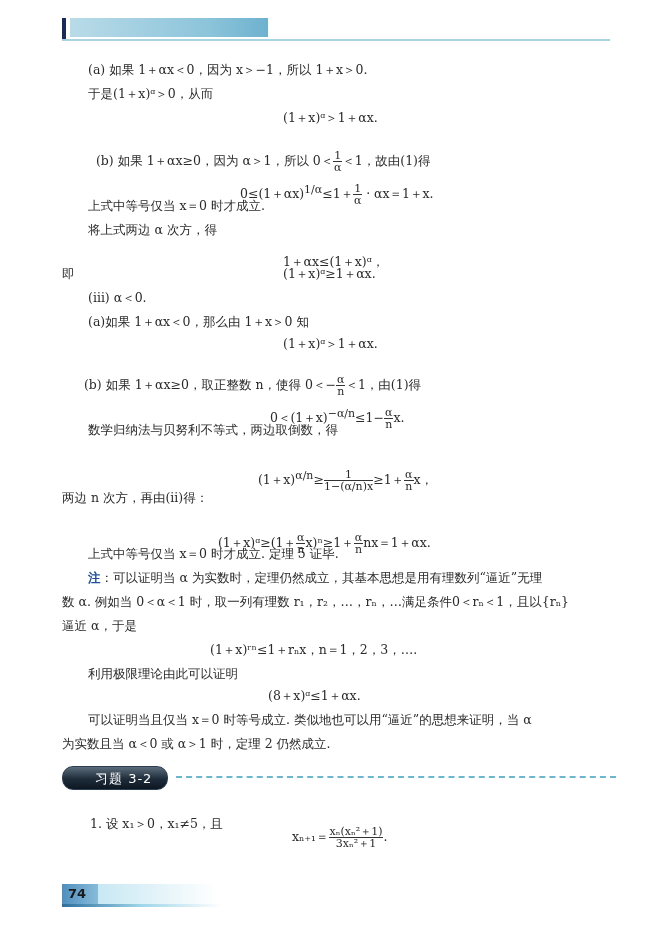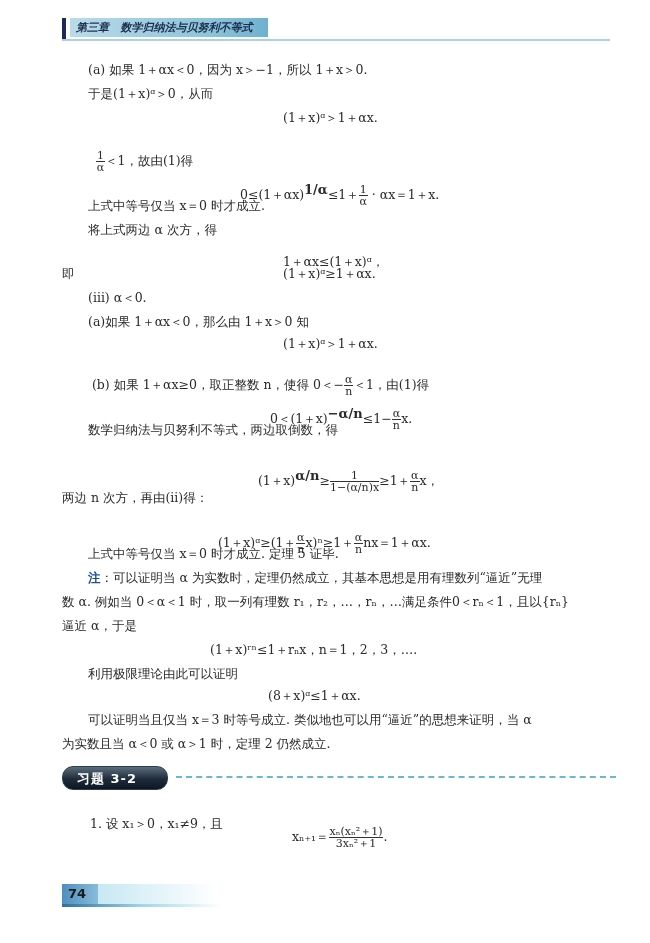--- a/index.html
+++ b/index.html
@@ -42,7 +42,6 @@
 <div class="hdr">
   <div class="bar"></div>
   <div class="band"></div>
-  <div class="title">第三章   数学归纳法与贝努利不等式</div>
   <div class="rule"></div>
 </div>
 

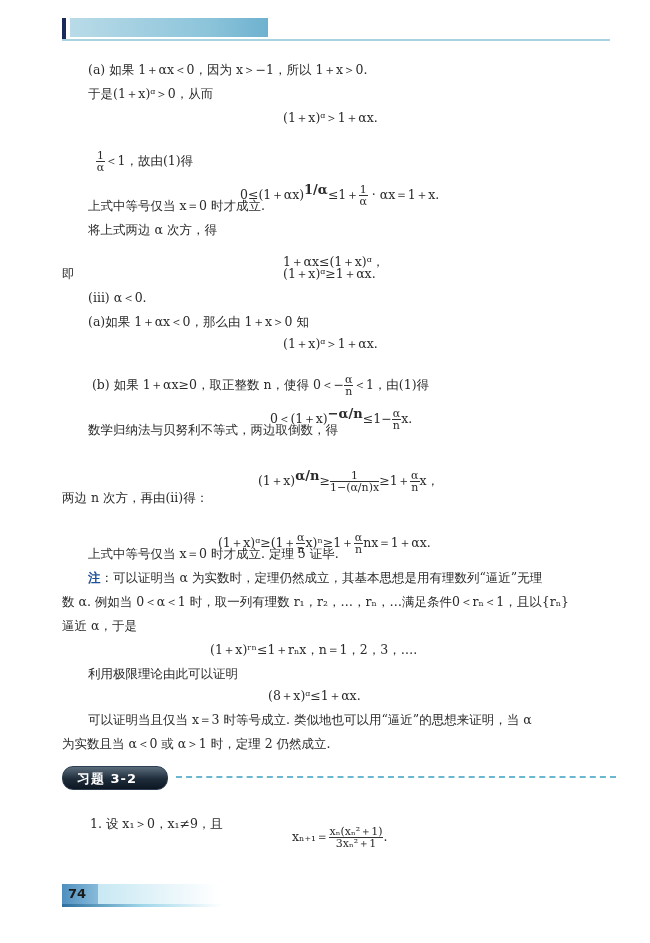--- a/index.html
+++ b/index.html
@@ -50,7 +50,7 @@
 <div class="line" style="left:283px;top:110px">(1＋x)ᵅ＞1＋αx.</div>
 
 <div class="line" style="left:88px;top:134px">
-  <span class="frac"><span class="n">1</span><span class="d">α</span></span><span>＜1，故由(1)得</span>
+  <span>(b) 如果 1＋αx≥0，因为 α＞1，所以 0＜</span><span class="frac"><span class="n">1</span><span class="d">α</span></span><span>＜1，故由(1)得</span>
 </div>
 
 <div class="line" style="left:232px;top:166px">

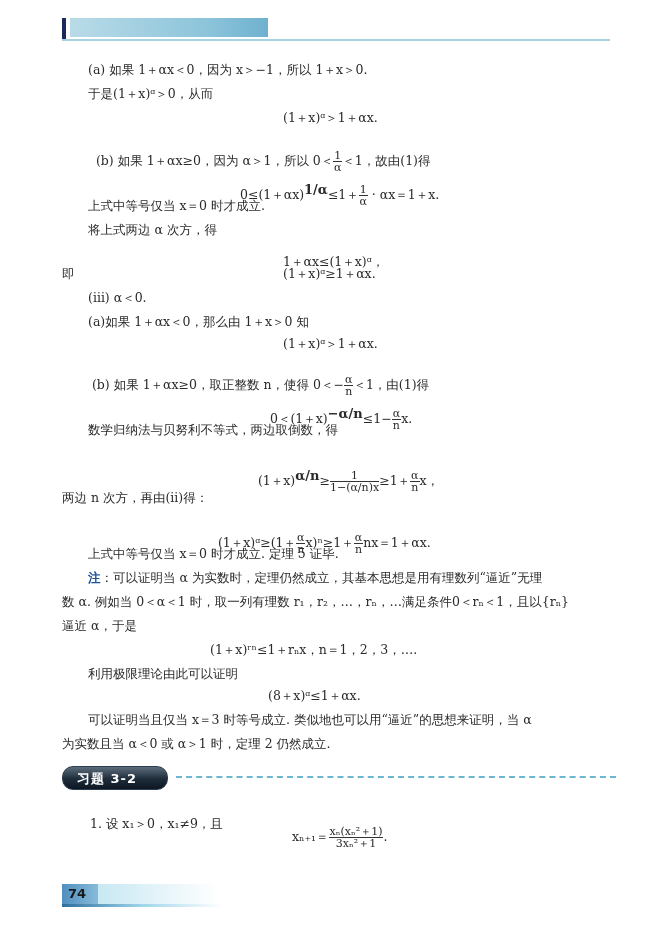--- a/index.html
+++ b/index.html
@@ -16,7 +16,7 @@
   .frac{display:inline-block;vertical-align:middle;text-align:center;font-size:11px;line-height:11px;}
   .frac .n{display:block;border-bottom:1px solid #333;padding:0 1px;}
   .frac .d{display:block;}
-  sup{font-size:13px;font-weight:bold;}
+  sup{font-size:11px;}
   .note{color:#1d4f9a;font-weight:bold;}
   .ex{position:absolute;left:62px;top:766px;width:548px;height:24px;}
   .ex .pill{position:absolute;left:0;top:0;width:104px;height:22px;border-radius:11px;

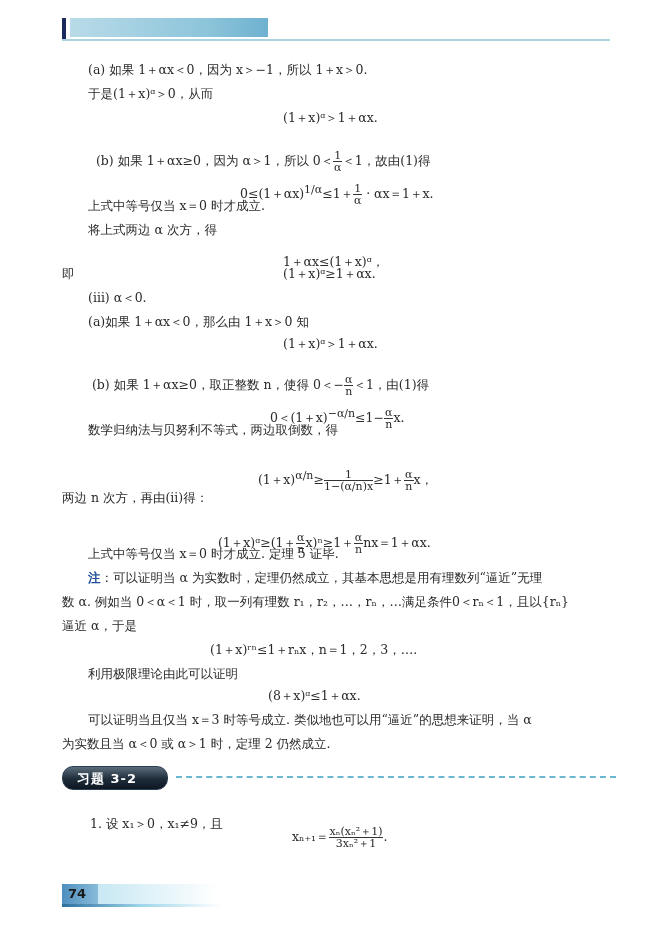--- a/index.html
+++ b/index.html
@@ -66,7 +66,7 @@
 <div class="line" style="left:88px;top:314px">(a)如果 1＋αx＜0，那么由 1＋x＞0 知</div>
 <div class="line" style="left:283px;top:336px">(1＋x)ᵅ＞1＋αx.</div>
 
-<div class="line" style="left:84px;top:358px">
+<div class="line" style="left:76px;top:358px">
   <span>(b) 如果 1＋αx≥0，取正整数 n，使得 0＜−</span><span class="frac"><span class="n">α</span><span class="d">n</span></span><span>＜1，由(1)得</span>
 </div>
 

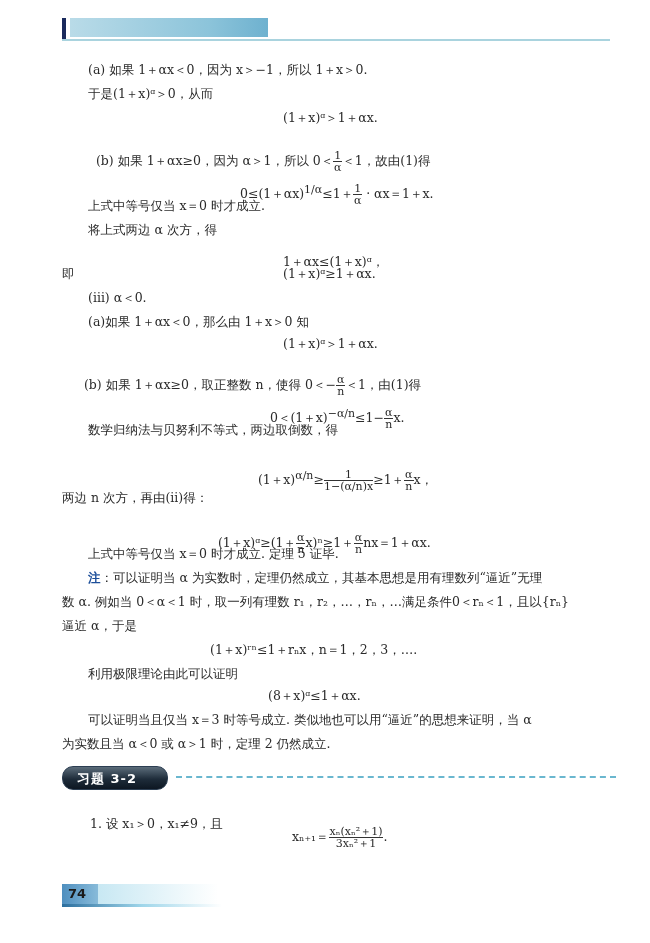--- a/index.html
+++ b/index.html
@@ -93,7 +93,7 @@
 <div class="line" style="left:210px;top:642px">(1＋x)ʳⁿ≤1＋rₙx，n＝1，2，3，….</div>
 <div class="line" style="left:88px;top:666px">利用极限理论由此可以证明</div>
 <div class="line" style="left:268px;top:688px">(8＋x)ᵅ≤1＋αx.</div>
-<div class="line" style="left:88px;top:712px">可以证明当且仅当 x＝3 时等号成立. 类似地也可以用“逼近”的思想来证明，当 α</div>
+<div class="line" style="left:88px;top:712px">可以证明当且仅当 x＝0 时等号成立. 类似地也可以用“逼近”的思想来证明，当 α</div>
 <div class="line" style="left:62px;top:736px">为实数且当 α＜0 或 α＞1 时，定理 2 仍然成立.</div>
 
 <div class="ex">

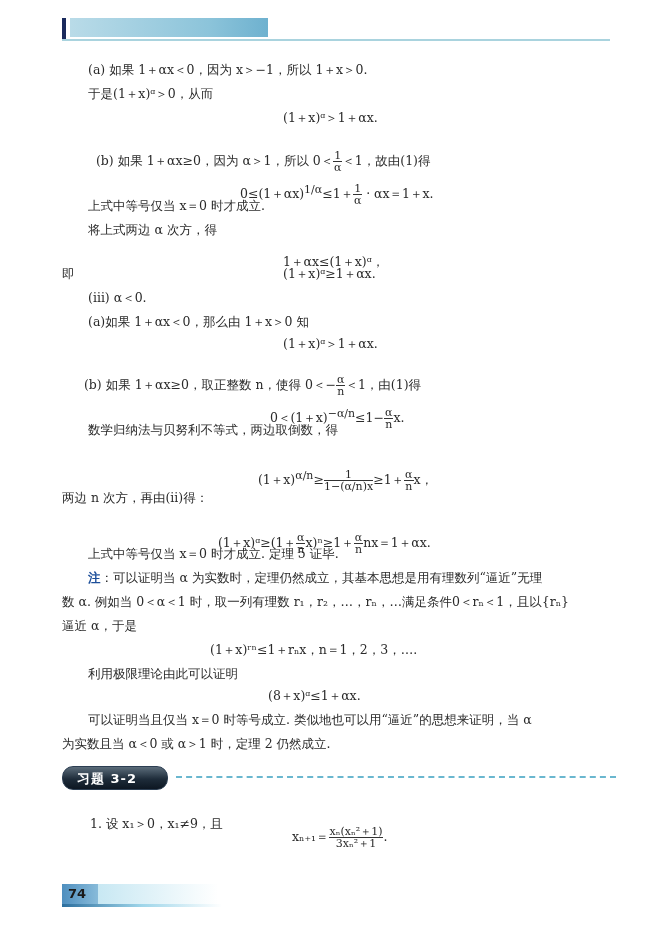--- a/index.html
+++ b/index.html
@@ -22,8 +22,8 @@
   .ex .pill{position:absolute;left:0;top:0;width:104px;height:22px;border-radius:11px;
        background:linear-gradient(180deg,#5b6c7a 0%,#1e2c3a 55%,#0d1722 100%);
        border:1px solid #2c3e52;}
-  .ex .pill span{position:absolute;left:14px;top:3px;font-family:"DejaVu Sans",sans-serif;
-       font-weight:bold;font-size:13px;color:#fff;letter-spacing:1px;}
+  .ex .pill span{position:absolute;left:32px;top:3px;font-family:"DejaVu Sans",sans-serif;
+       font-weight:normal;font-size:13px;color:#fff;letter-spacing:1px;}
   .ex .dash{position:absolute;left:114px;top:10px;width:440px;height:0;
        border-top:2px dashed #6ab7cf;}
   .foot{position:absolute;left:62px;top:884px;width:200px;height:24px;}

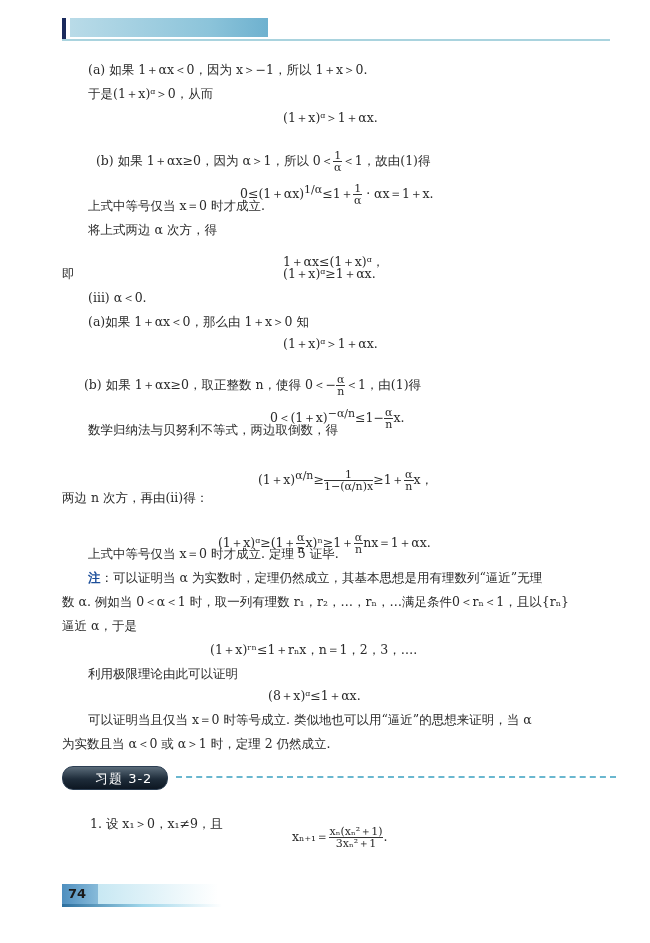--- a/index.html
+++ b/index.html
@@ -103,7 +103,7 @@
   <div class="dash"></div>
 </div>
 
-<div class="line" style="left:90px;top:816px">1. 设 x₁＞0，x₁≠9，且</div>
+<div class="line" style="left:90px;top:816px">1. 设 x₁＞0，x₁≠5，且</div>
 <div class="line" style="left:284px;top:810px">
   <span>xₙ₊₁＝</span><span class="frac"><span class="n">xₙ(xₙ²＋1)</span><span class="d">3xₙ²＋1</span></span><span>.</span>
 </div>

